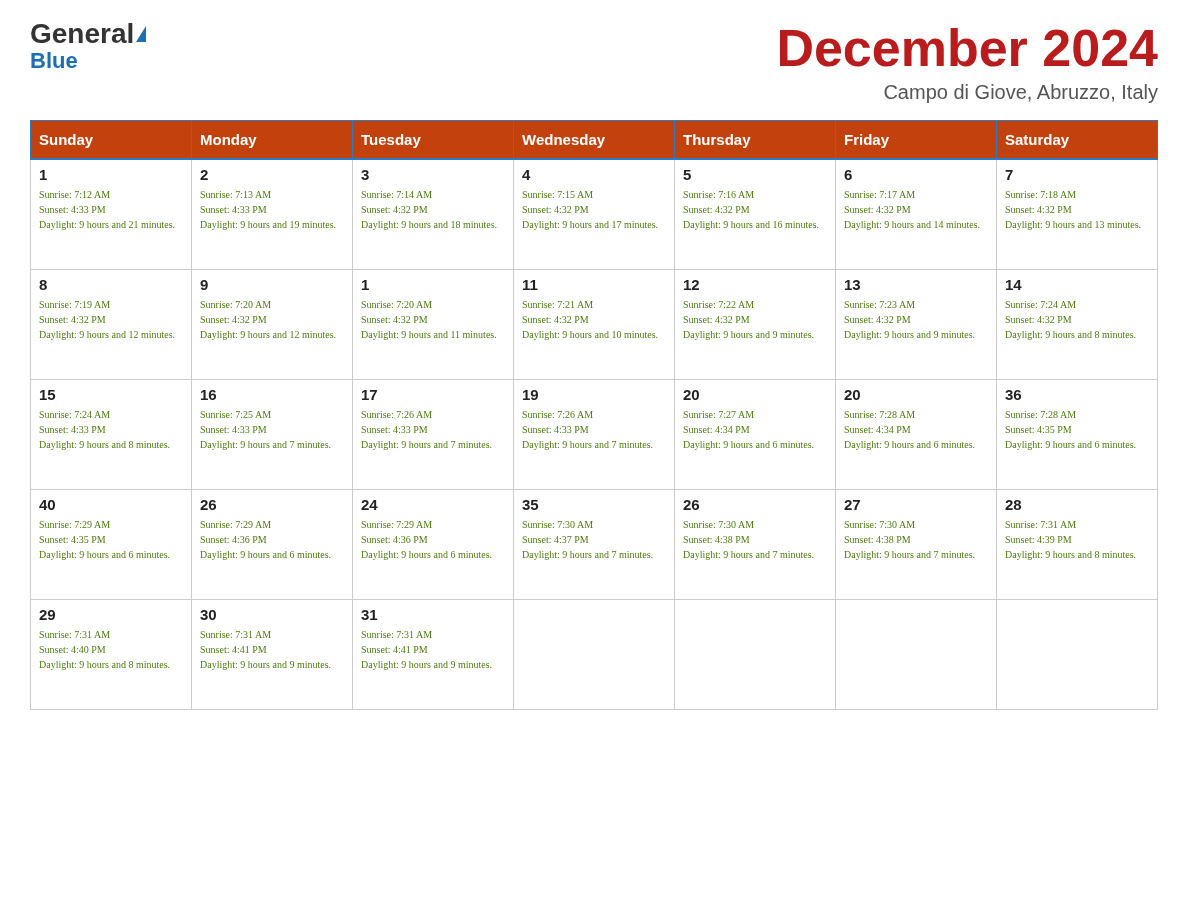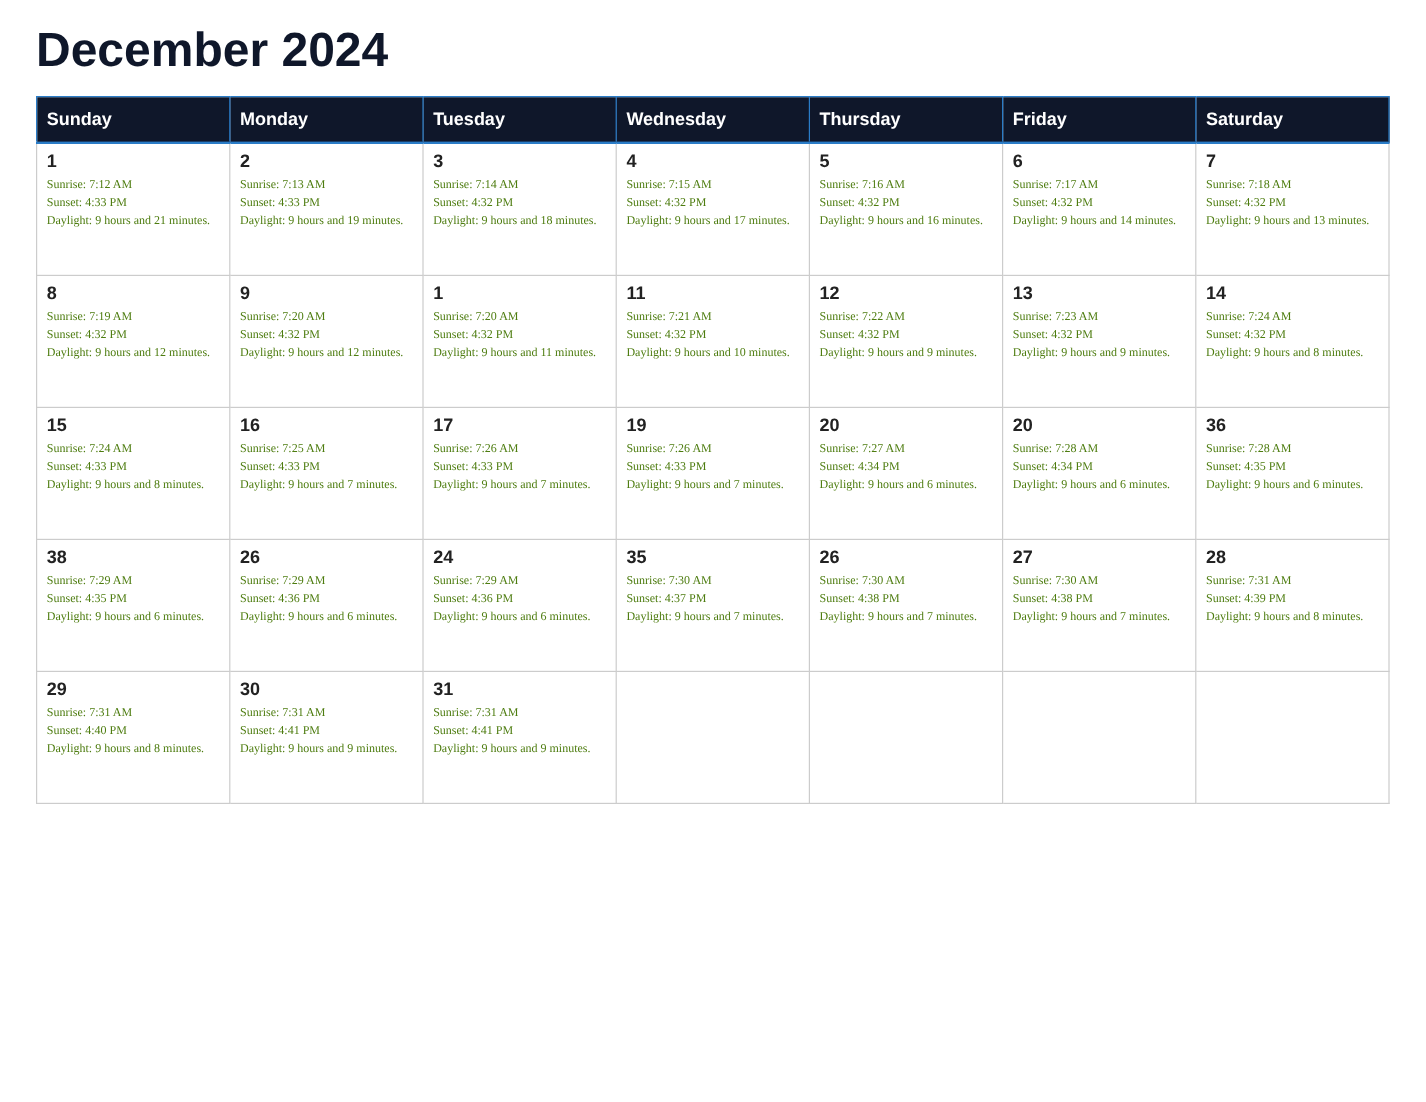--- a/index.html
+++ b/index.html
@@ -104,6 +104,13 @@
 <body>
 
 <div class="header">
+  <div class="logo">
+    <div style="display:flex;align-items:center;">
+      <span class="logo-general">General</span>
+      <span class="logo-triangle"></span>
+    </div>
+    <span class="logo-blue">Blue</span>
+  </div>
   <div class="title-block">
     <div class="month-title">December 2024</div>
   </div>

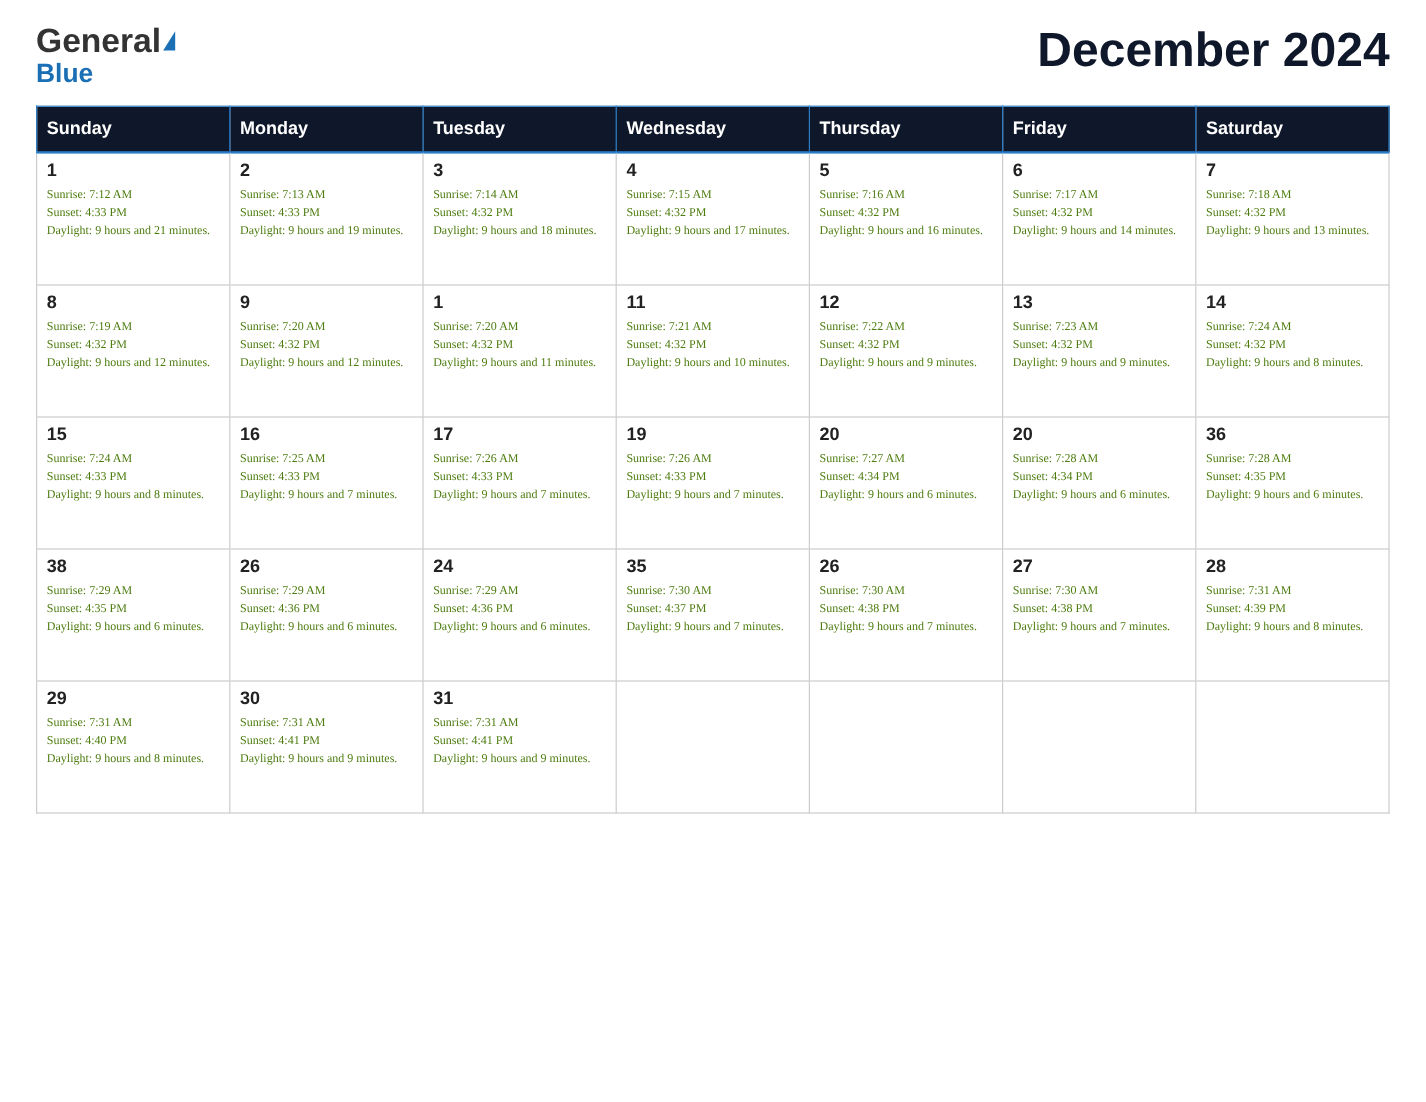--- a/index.html
+++ b/index.html
@@ -47,9 +47,9 @@
       text-align: right;
     }
     .month-title {
-      font-size: 40px;
-      font-weight: bold;
-      color: #0f172a;
+      font-size: 52px;
+      font-weight: bold;
+      color: #b91c1c;
       line-height: 1.1;
     }
     .location {

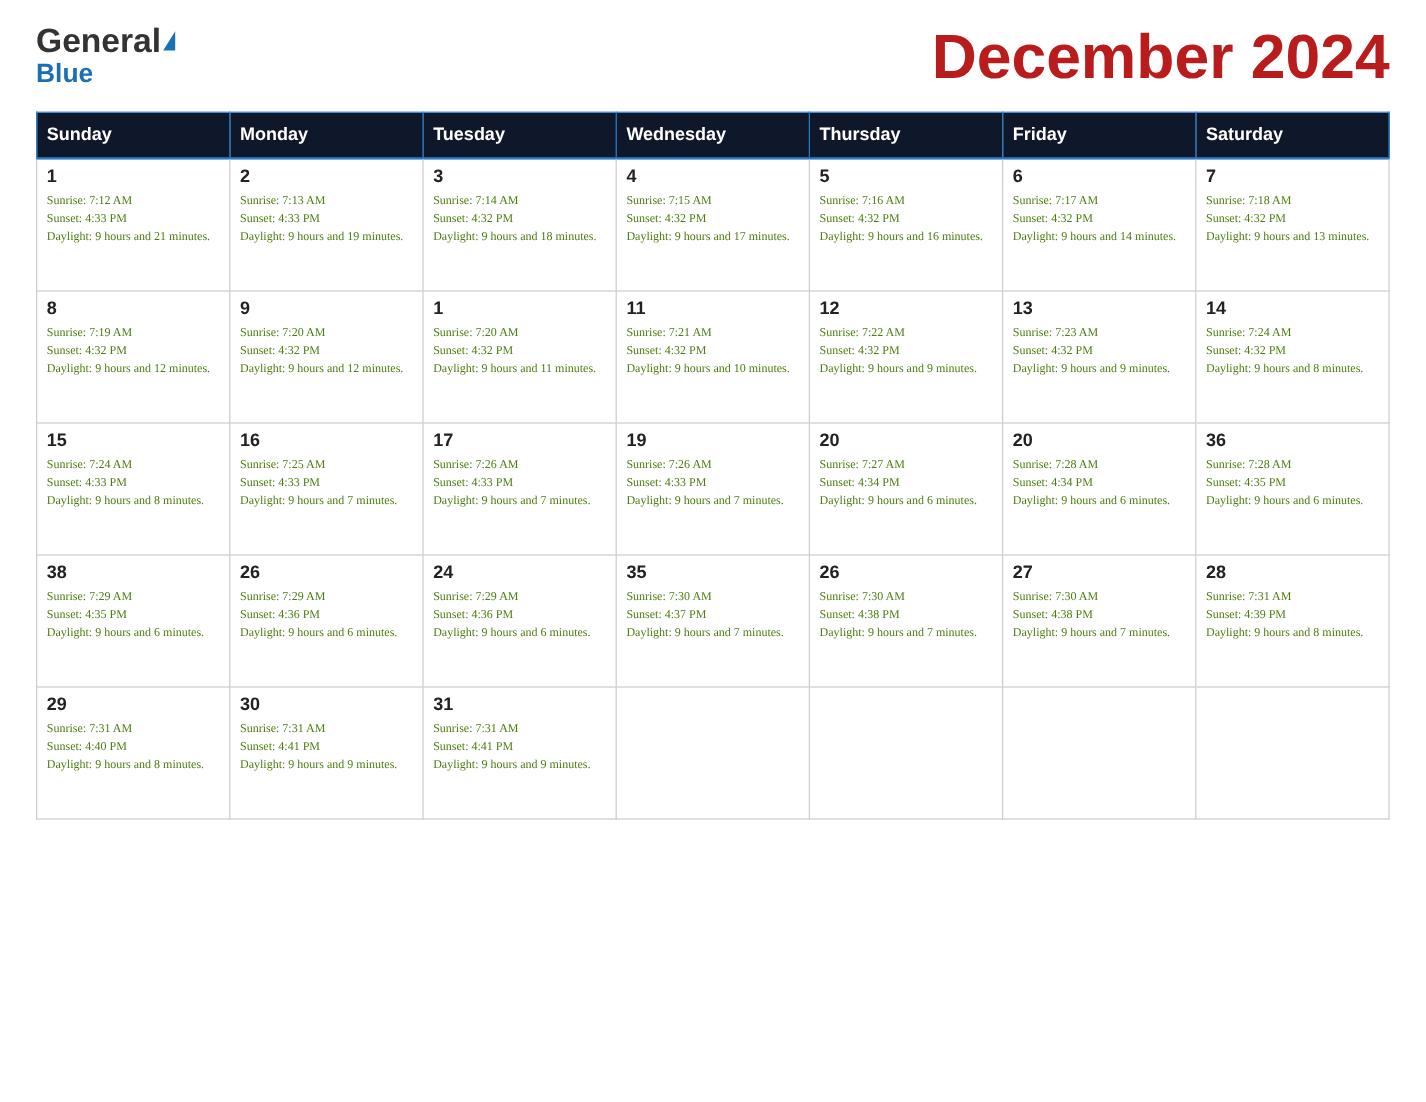--- a/index.html
+++ b/index.html
@@ -113,6 +113,7 @@
   </div>
   <div class="title-block">
     <div class="month-title">December 2024</div>
+    <div class="location">Campo di Giove, Abruzzo, Italy</div>
   </div>
 </div>
 

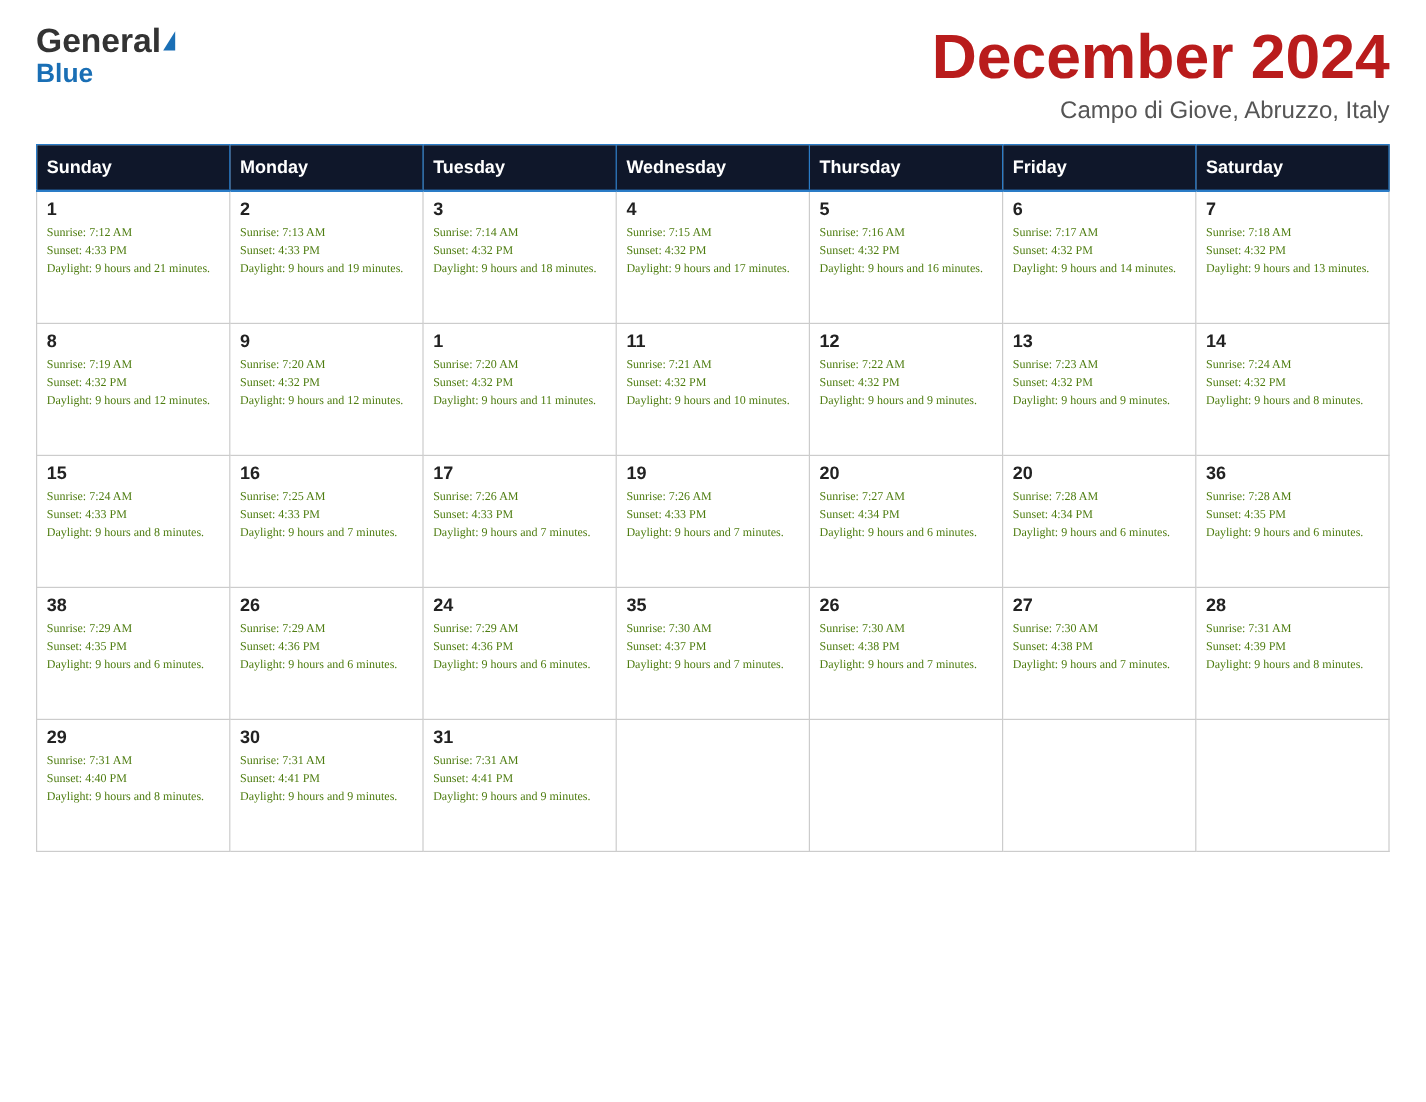--- a/index.html
+++ b/index.html
@@ -63,7 +63,7 @@
       table-layout: fixed;
     }
     thead tr th {
-      background-color: #0f172a;
+      background-color: #c2410c;
       color: #fff;
       padding: 10px 8px;
       font-size: 15px;

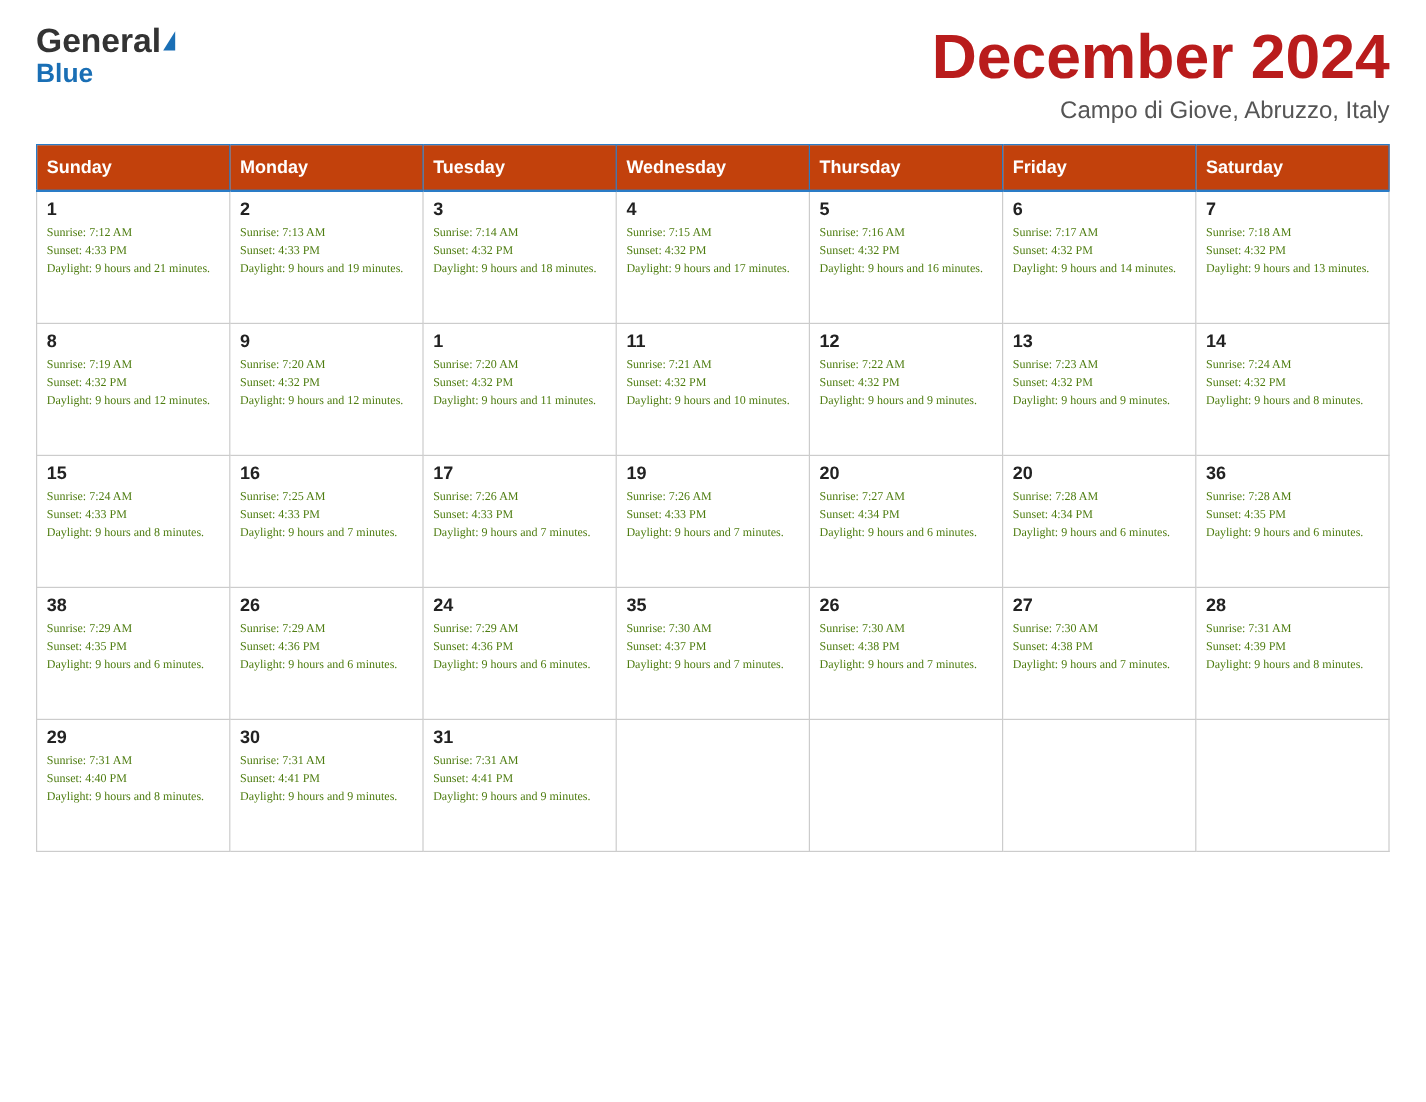--- a/index.html
+++ b/index.html
@@ -222,7 +222,7 @@
       </tr>
       <tr>
         <td>
-          <div class="day-num">38</div>
+          <div class="day-num">40</div>
           <div class="day-info">Sunrise: 7:29 AM<br>Sunset: 4:35 PM<br>Daylight: 9 hours and 6 minutes.</div>
         </td>
         <td>

